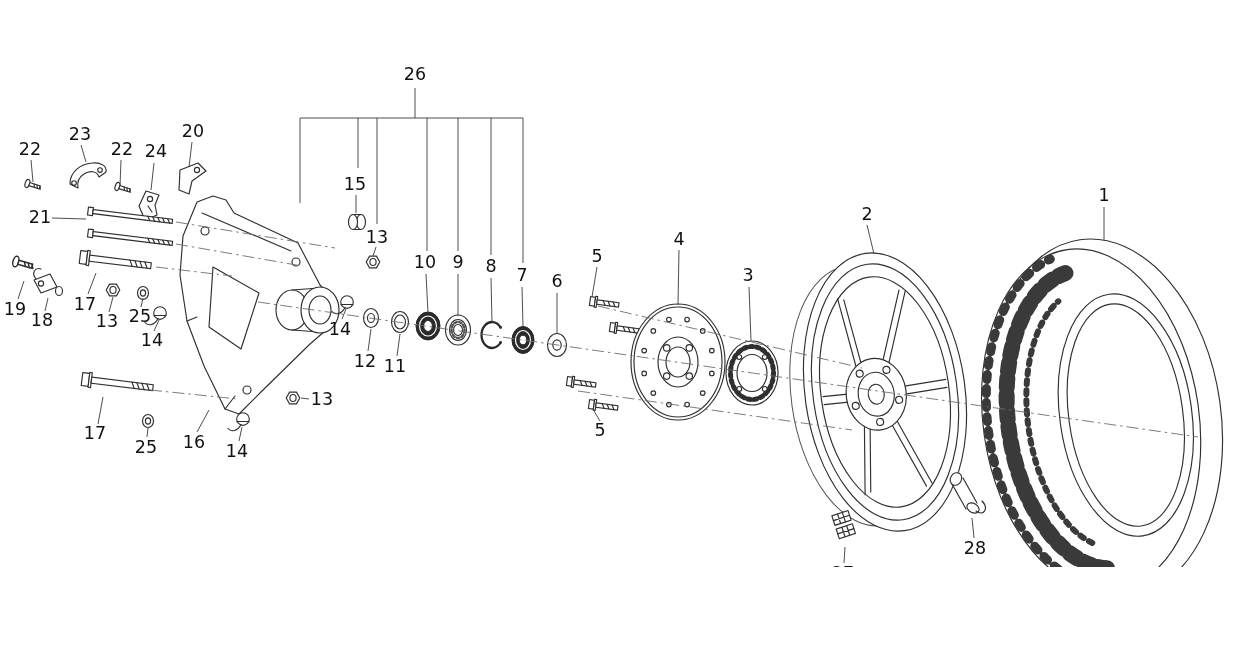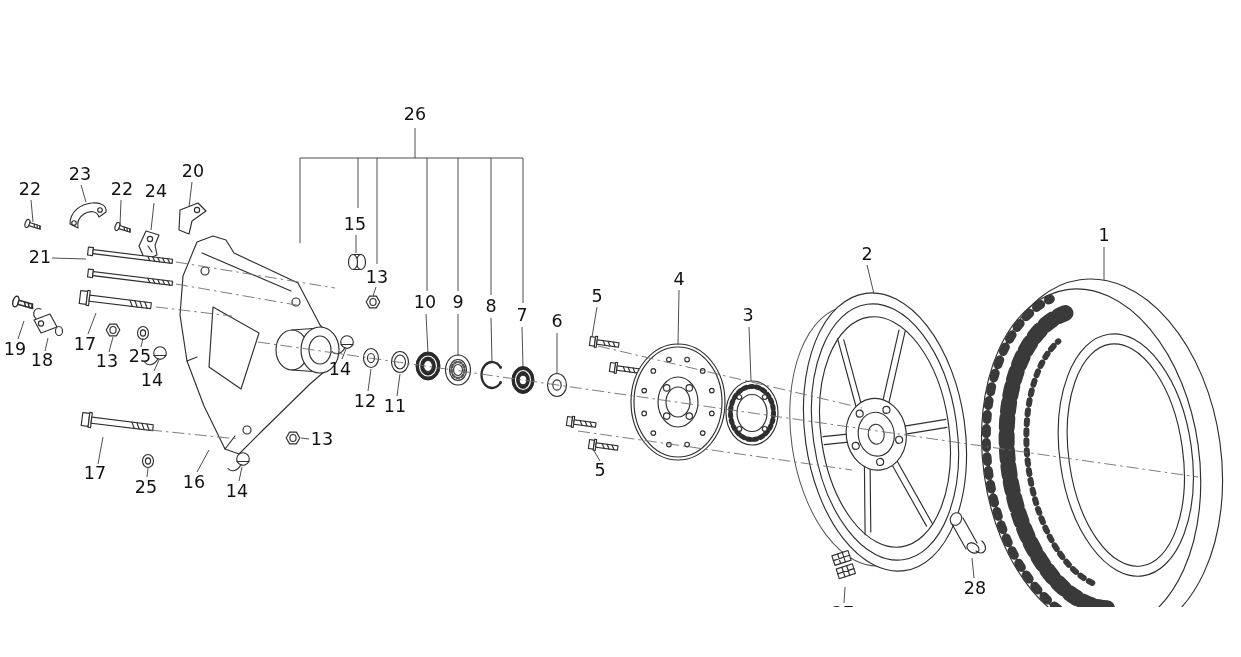--- a/index.html
+++ b/index.html
@@ -3,7 +3,7 @@
 <meta charset="utf-8">
 <style>
   html,body{margin:0;padding:0;background:#fff;}
-  .stage{position:relative;width:1241px;height:567px;background:#fff;overflow:hidden;margin-top:40px;}
+  .stage{position:relative;width:1241px;height:567px;background:#fff;overflow:hidden;}
   svg{display:block;}
   .ln{stroke:#2f2f2f;stroke-width:1.15;fill:none;stroke-linejoin:round;stroke-linecap:round;}
   .fw{fill:#fff;stroke:#2f2f2f;stroke-width:1.15;stroke-linejoin:round;}

